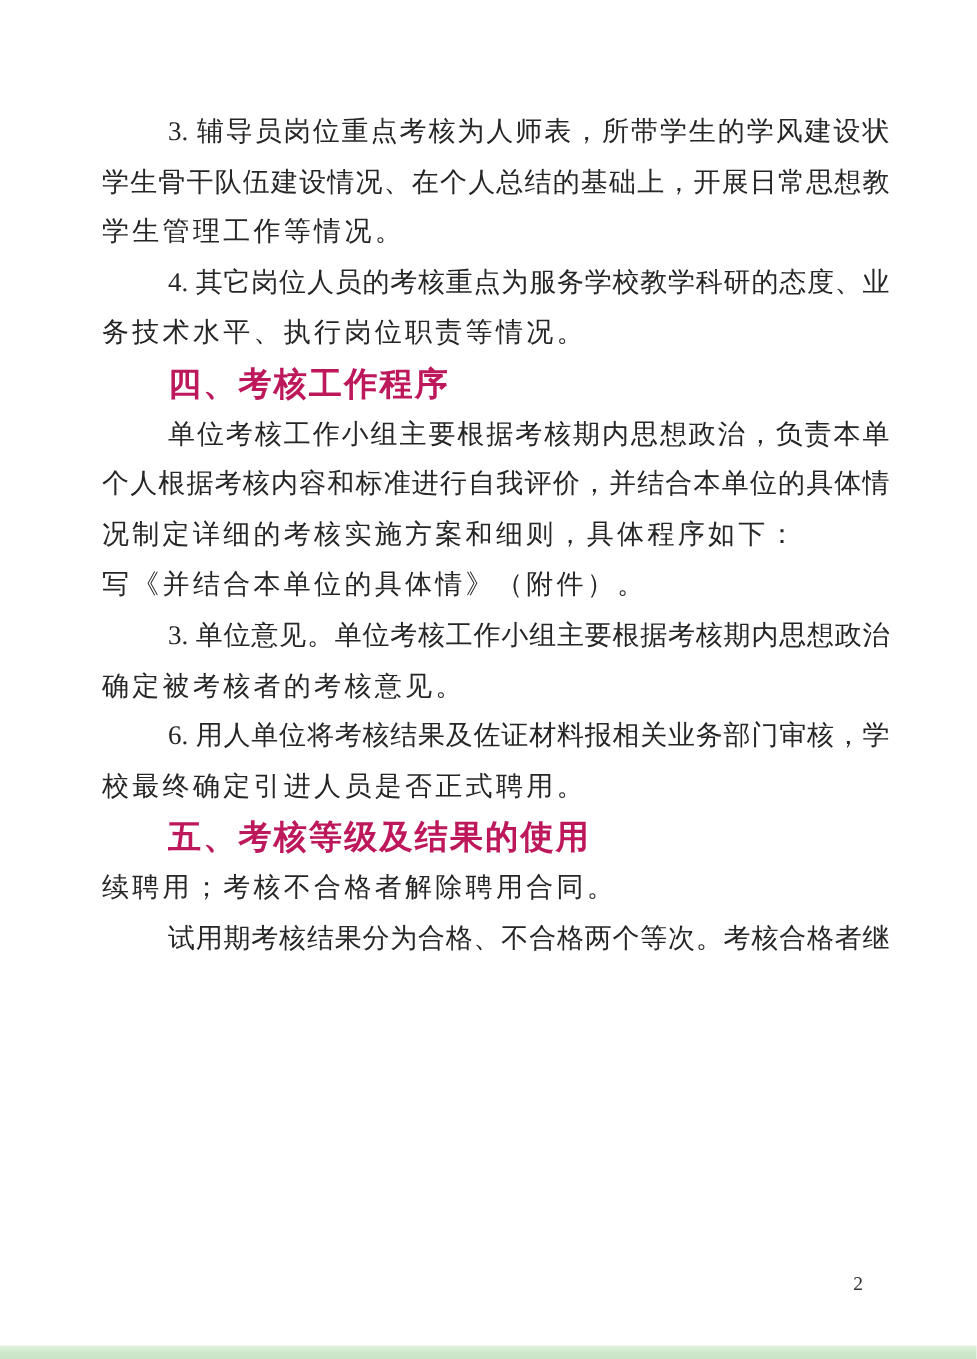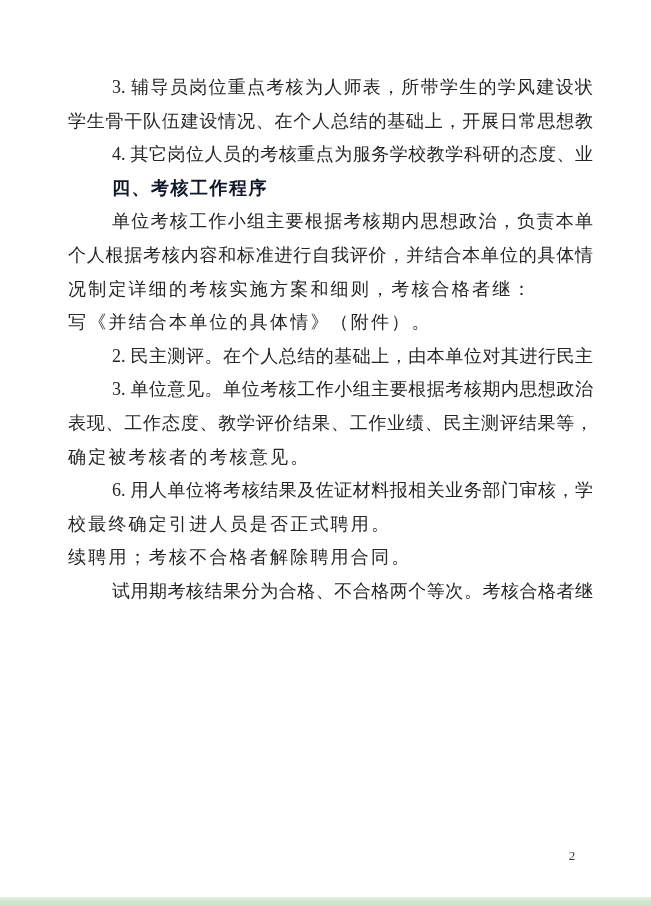--- a/index.html
+++ b/index.html
@@ -78,6 +78,7 @@
   <div class="text-block">
     <div class="ln j ind">3. 辅导员岗位重点考核为人师表，所带学生的学风建设状况、</div>
     <div class="ln j">学生骨干队伍建设情况、在个人总结的基础上，开展日常思想教育、</div>
+    <div class="ln">学生管理工作等情况。</div>
     <div class="ln j ind">4. 其它岗位人员的考核重点为服务学校教学科研的态度、业</div>
     <div class="ln hd ind">四、考核工作程序</div>
     <div class="ln j ind">单位考核工作小组主要根据考核期内思想政治，负责本单</div>

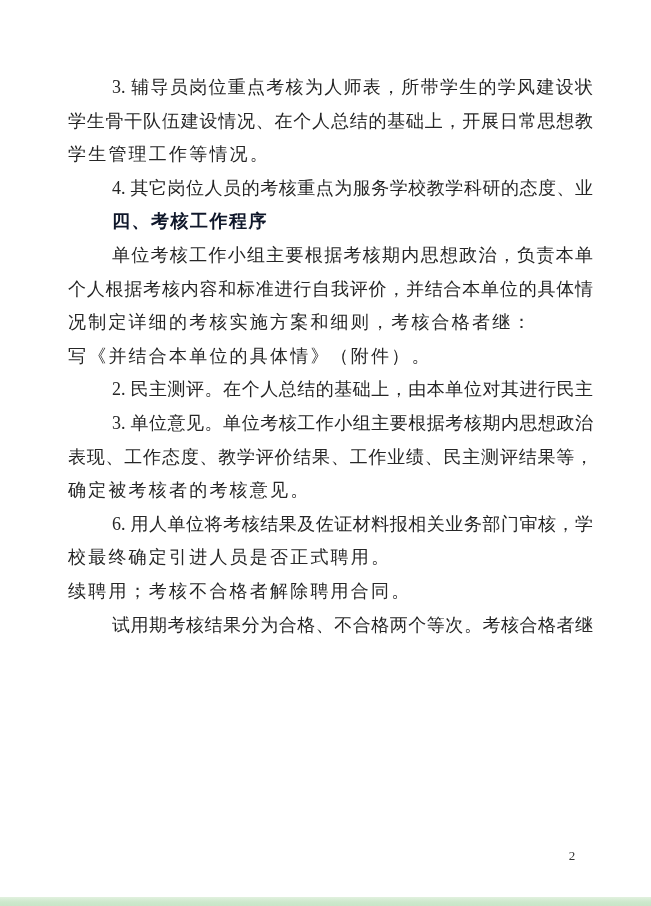--- a/index.html
+++ b/index.html
@@ -80,6 +80,7 @@
     <div class="ln j">学生骨干队伍建设情况、在个人总结的基础上，开展日常思想教育、</div>
     <div class="ln">学生管理工作等情况。</div>
     <div class="ln j ind">4. 其它岗位人员的考核重点为服务学校教学科研的态度、业</div>
+    <div class="ln">务技术水平、执行岗位职责等情况。</div>
     <div class="ln hd ind">四、考核工作程序</div>
     <div class="ln j ind">单位考核工作小组主要根据考核期内思想政治，负责本单</div>
     <div class="ln j">个人根据考核内容和标准进行自我评价，并结合本单位的具体情</div>

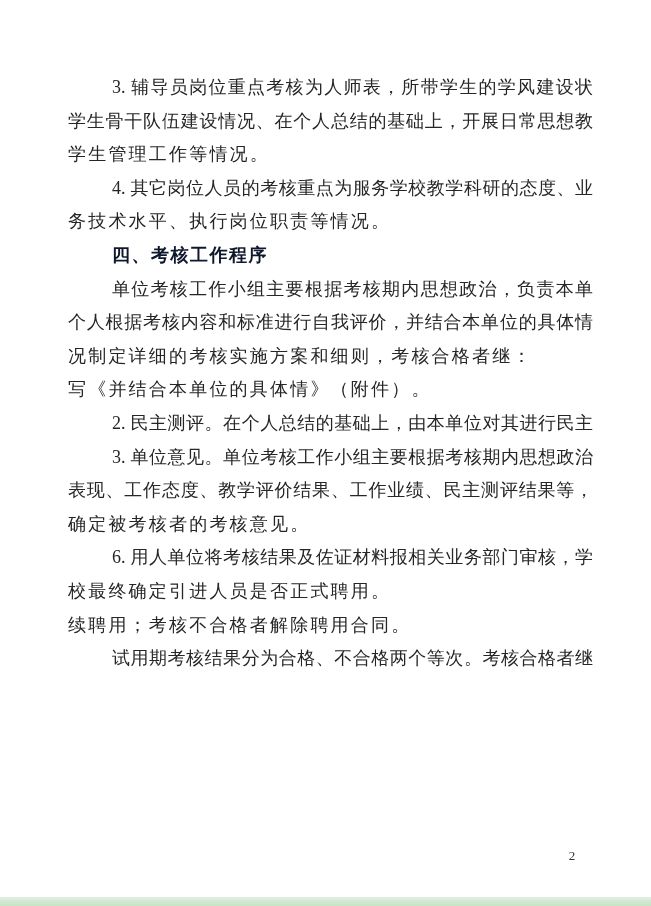--- a/index.html
+++ b/index.html
@@ -47,9 +47,9 @@
   .hd {
     font-family: "Liberation Sans", "DejaVu Sans", sans-serif;
     font-weight: bold;
-    font-size: 18px;
+    font-size: 22px;
     letter-spacing: 1.5px;
-    color: #0f172a;
+    color: #be185d;
   }
   .page-num {
     position: absolute;

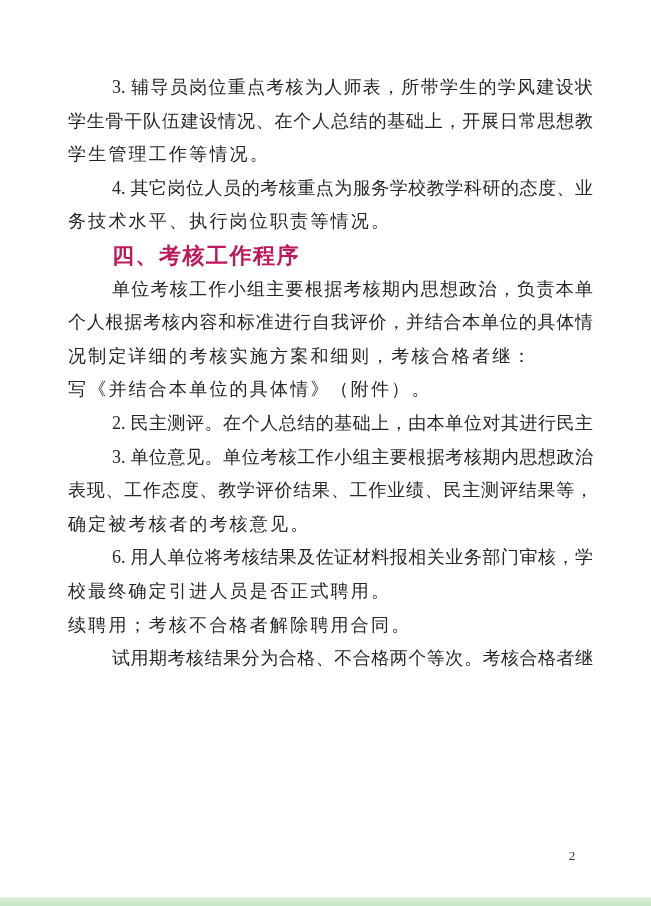--- a/index.html
+++ b/index.html
@@ -84,7 +84,7 @@
     <div class="ln hd ind">四、考核工作程序</div>
     <div class="ln j ind">单位考核工作小组主要根据考核期内思想政治，负责本单</div>
     <div class="ln j">个人根据考核内容和标准进行自我评价，并结合本单位的具体情</div>
-    <div class="ln">况制定详细的考核实施方案和细则，考核合格者继：</div>
+    <div class="ln">况制定详细的考核实施方案和细则，具体程序如下：</div>
     <div class="ln">写《并结合本单位的具体情》（附件）。</div>
     <div class="ln j ind">2. 民主测评。在个人总结的基础上，由本单位对其进行民主</div>
     <div class="ln j ind">3. 单位意见。单位考核工作小组主要根据考核期内思想政治</div>

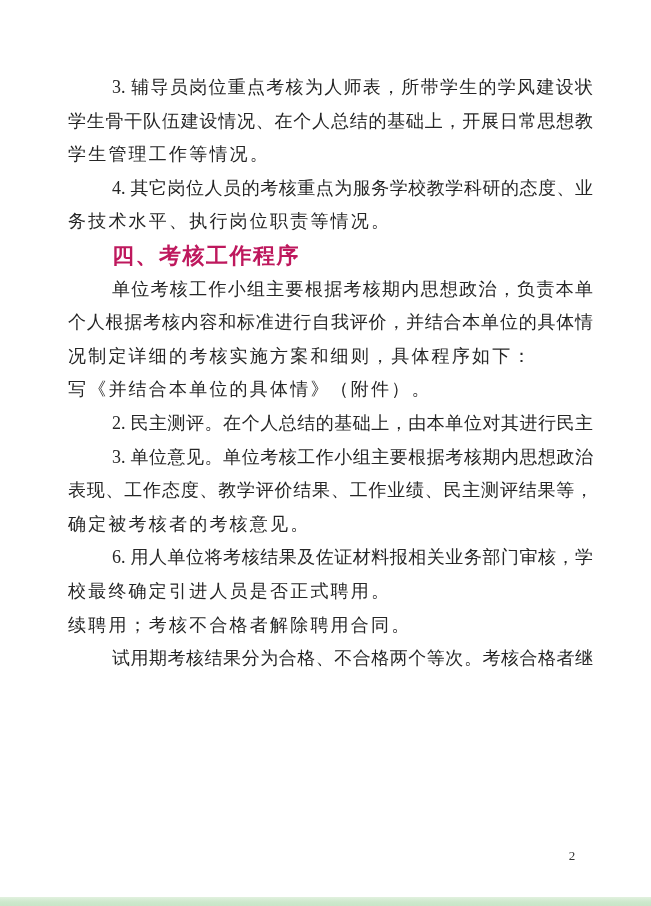--- a/index.html
+++ b/index.html
@@ -86,7 +86,6 @@
     <div class="ln j">个人根据考核内容和标准进行自我评价，并结合本单位的具体情</div>
     <div class="ln">况制定详细的考核实施方案和细则，具体程序如下：</div>
     <div class="ln">写《并结合本单位的具体情》（附件）。</div>
-    <div class="ln j ind">2. 民主测评。在个人总结的基础上，由本单位对其进行民主</div>
     <div class="ln j ind">3. 单位意见。单位考核工作小组主要根据考核期内思想政治</div>
     <div class="ln j">表现、工作态度、教学评价结果、工作业绩、民主测评结果等，</div>
     <div class="ln">确定被考核者的考核意见。</div>

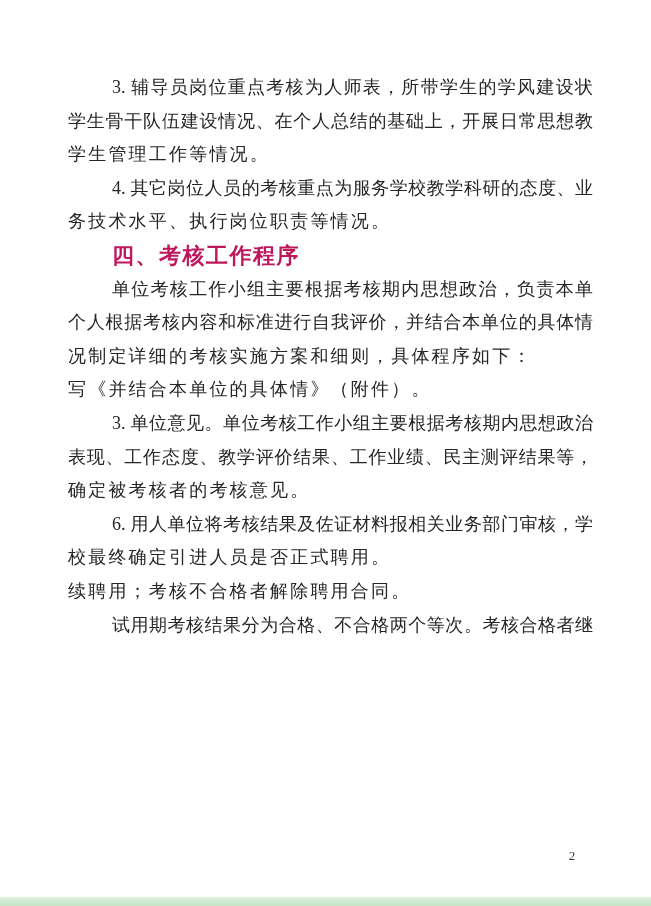--- a/index.html
+++ b/index.html
@@ -87,7 +87,6 @@
     <div class="ln">况制定详细的考核实施方案和细则，具体程序如下：</div>
     <div class="ln">写《并结合本单位的具体情》（附件）。</div>
     <div class="ln j ind">3. 单位意见。单位考核工作小组主要根据考核期内思想政治</div>
-    <div class="ln j">表现、工作态度、教学评价结果、工作业绩、民主测评结果等，</div>
     <div class="ln">确定被考核者的考核意见。</div>
     <div class="ln j ind">6. 用人单位将考核结果及佐证材料报相关业务部门审核，学</div>
     <div class="ln">校最终确定引进人员是否正式聘用。</div>

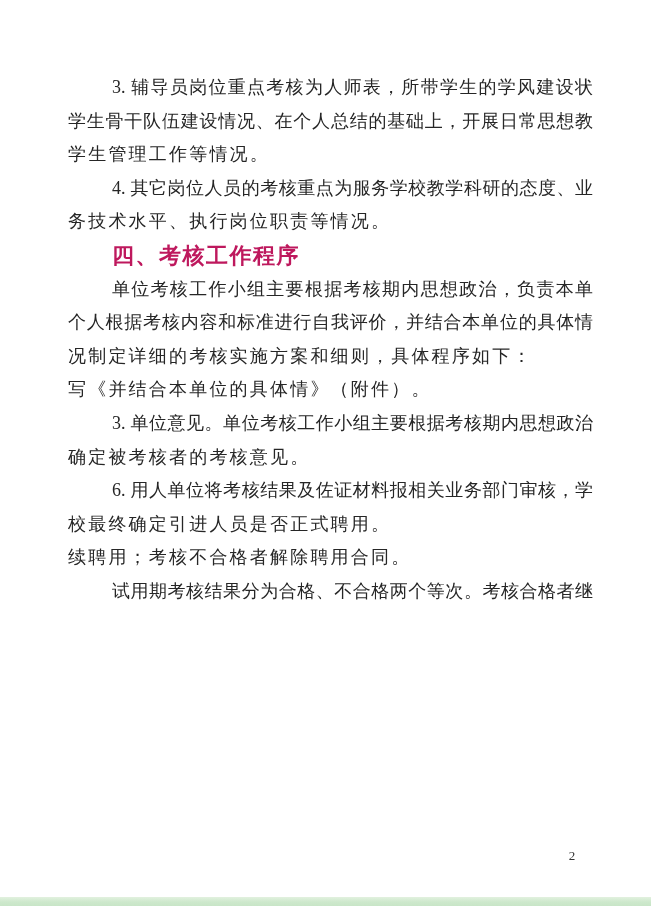--- a/index.html
+++ b/index.html
@@ -90,6 +90,7 @@
     <div class="ln">确定被考核者的考核意见。</div>
     <div class="ln j ind">6. 用人单位将考核结果及佐证材料报相关业务部门审核，学</div>
     <div class="ln">校最终确定引进人员是否正式聘用。</div>
+    <div class="ln hd ind">五、考核等级及结果的使用</div>
     <div class="ln">续聘用；考核不合格者解除聘用合同。</div>
     <div class="ln j ind">试用期考核结果分为合格、不合格两个等次。考核合格者继</div>
   </div>

